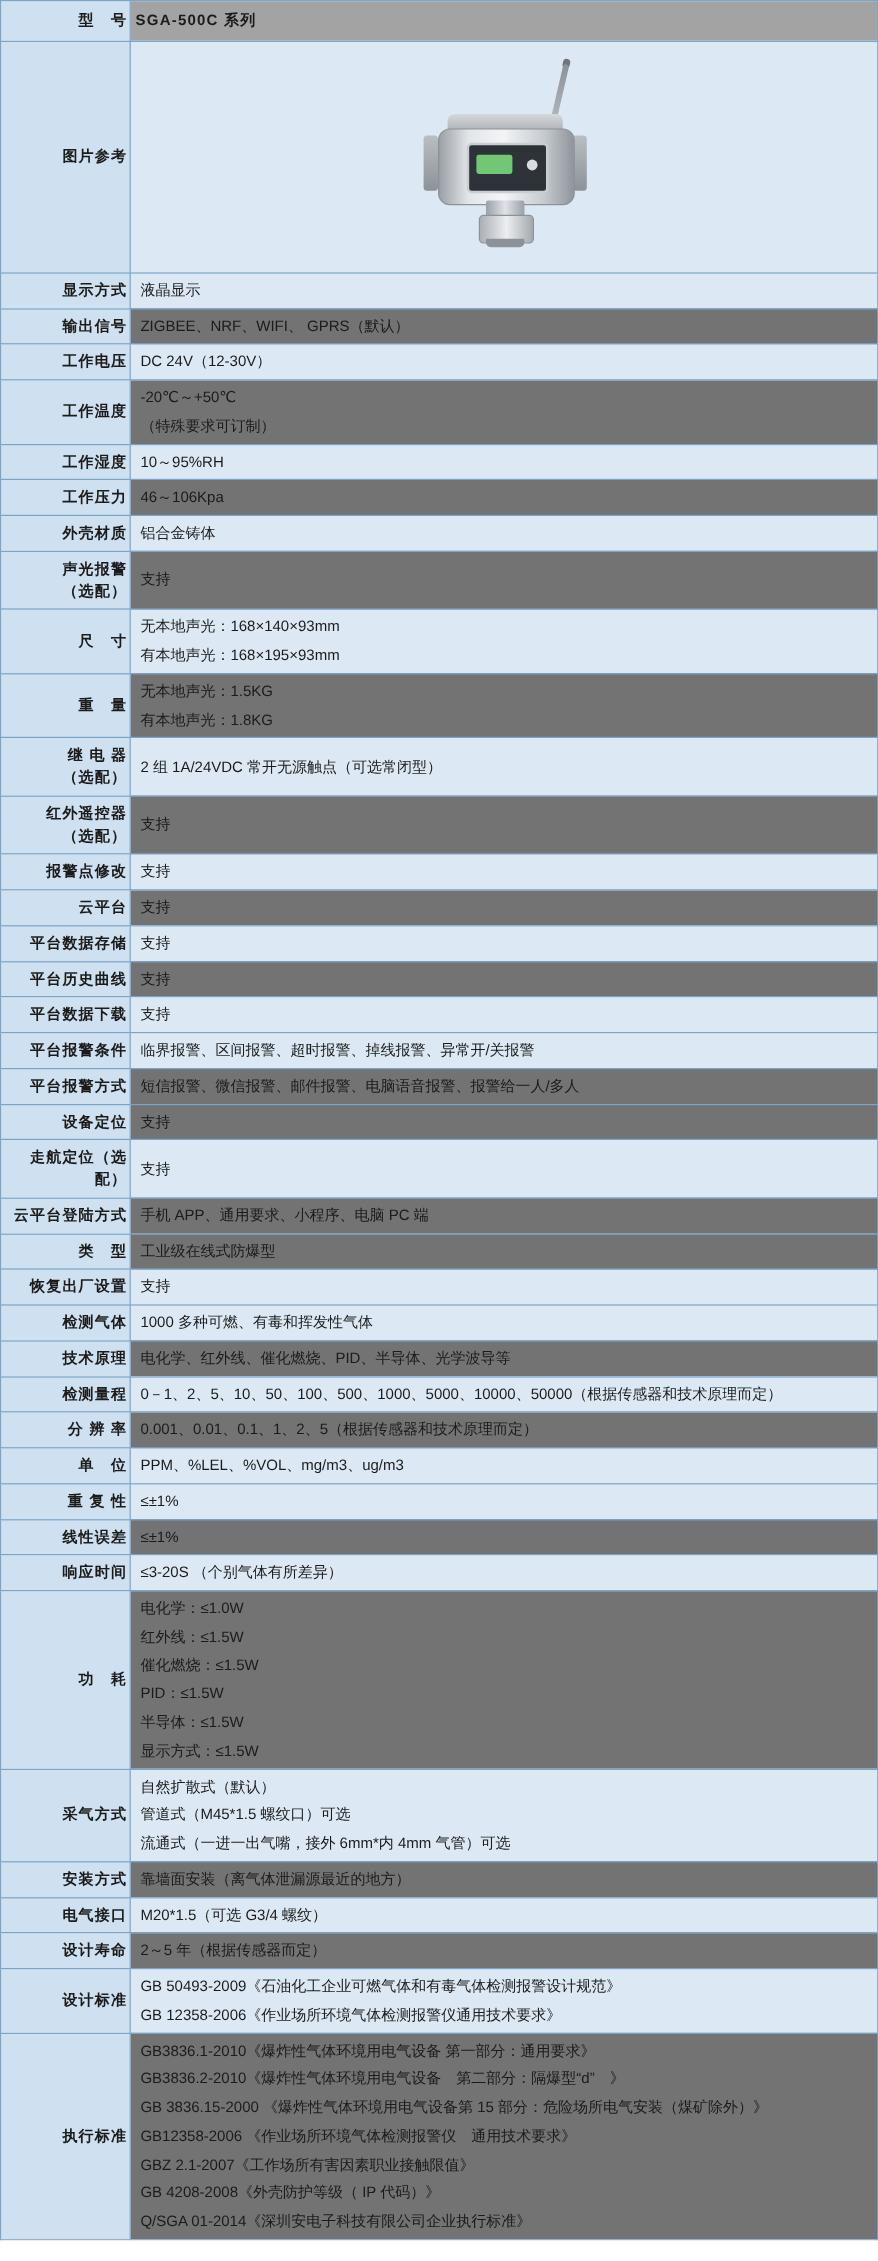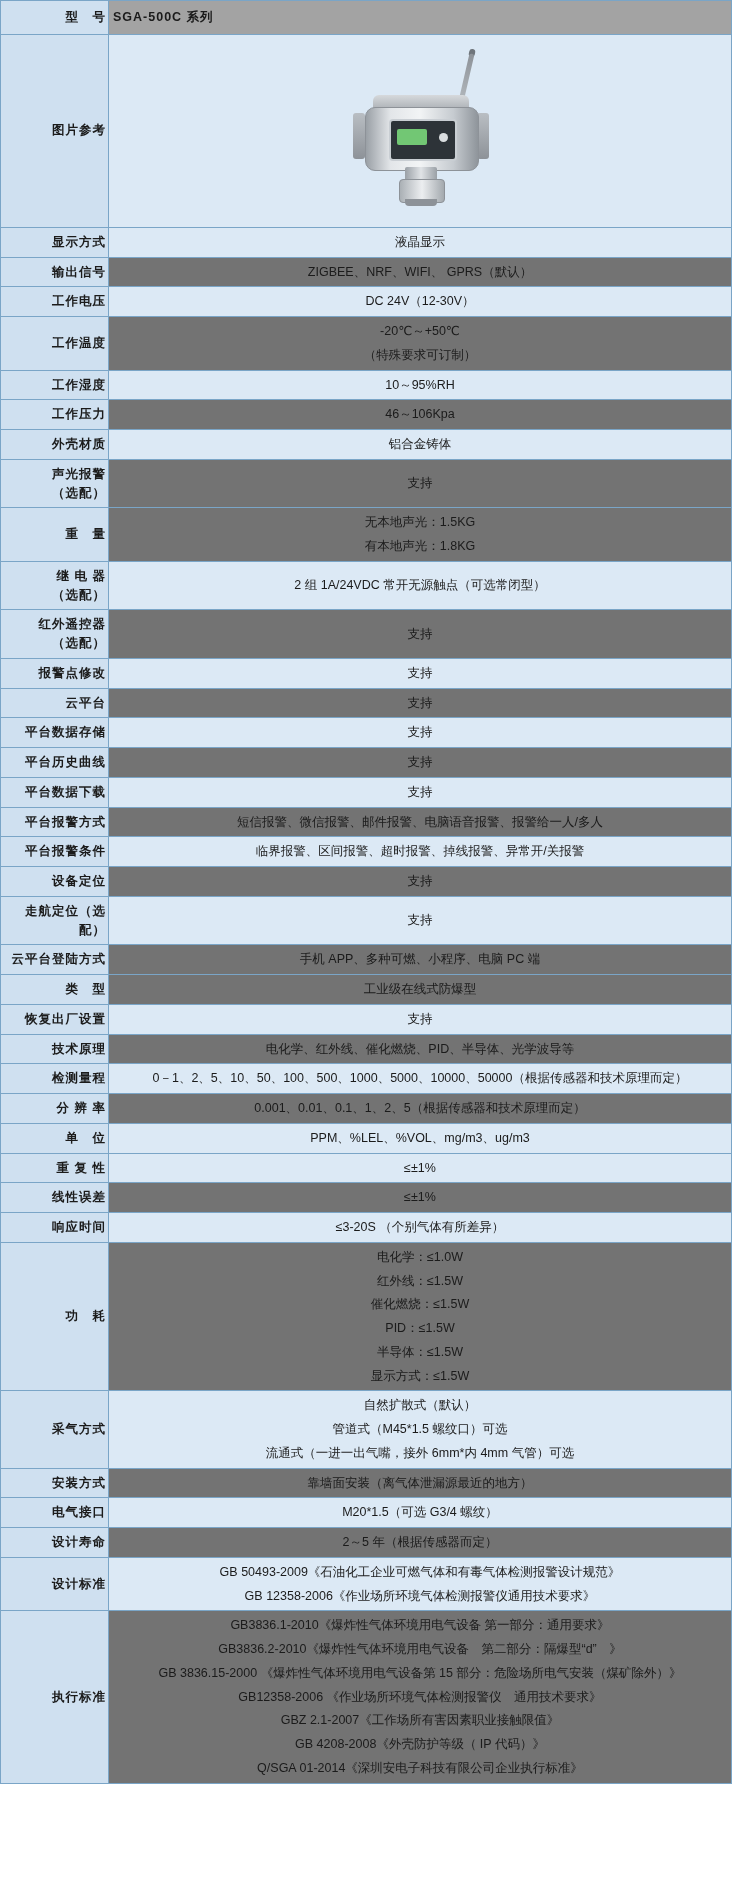--- a/index.html
+++ b/index.html
@@ -29,7 +29,7 @@
   td.value{
     background:#dce9f5;
     padding:5px 8px;
-    text-align:center;
+    text-align:left;
   }
   td.value.alt{background:#737373;}
   td.head-val{

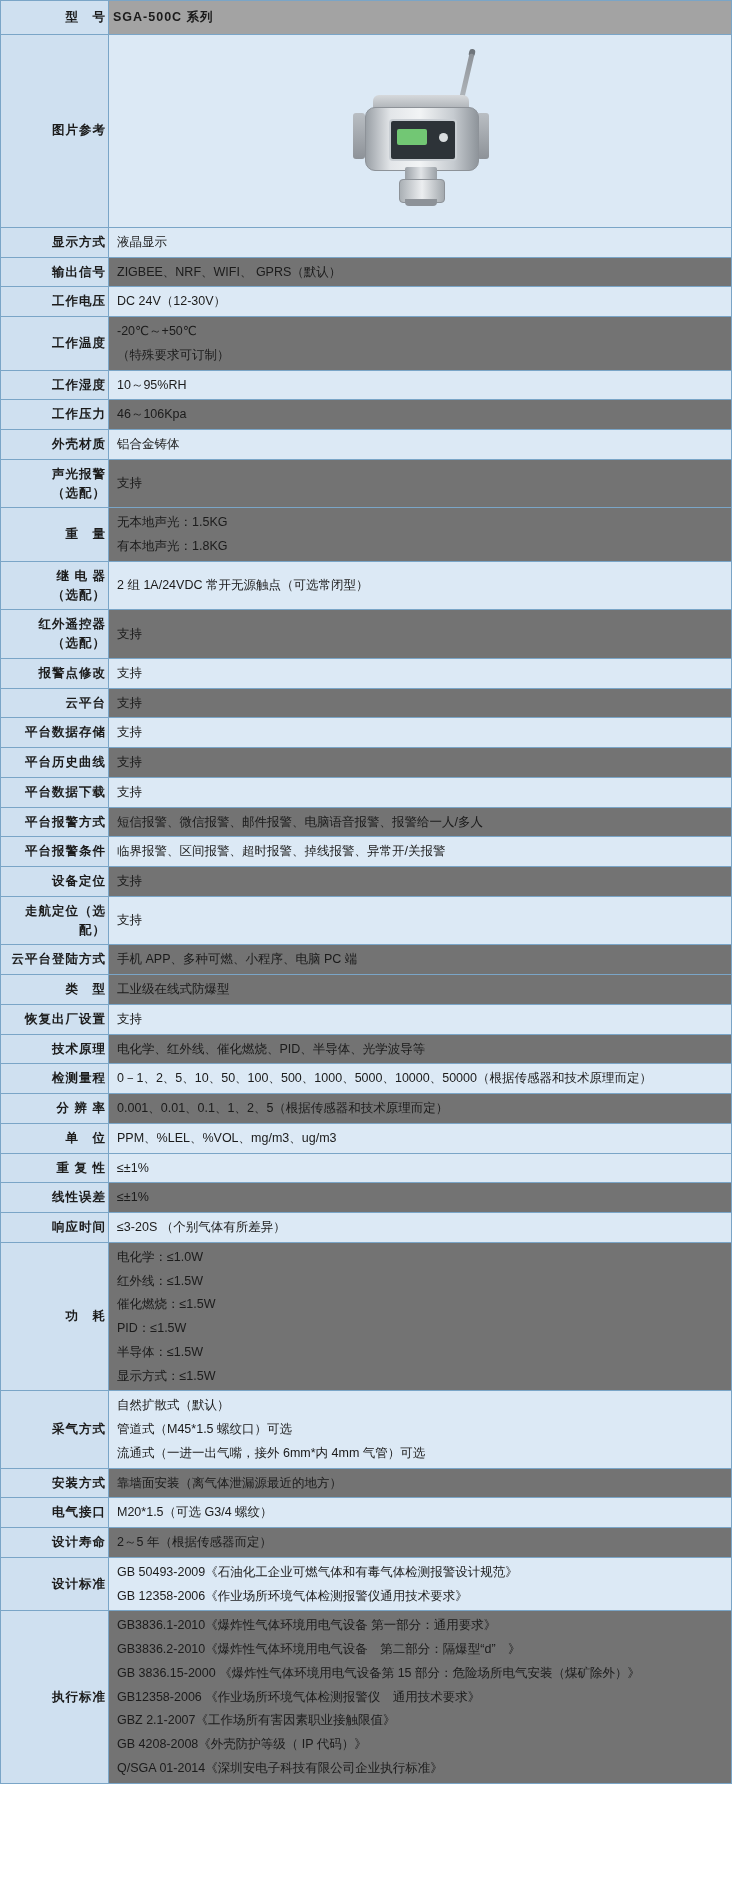--- a/index.html
+++ b/index.html
@@ -218,6 +218,13 @@
           </td>
         </tr>
         <tr>
+          <td class="label label-2line">尺　寸</td>
+          <td class="value multi">
+            <p>无本地声光：168×140×93mm</p>
+            <p>有本地声光：168×195×93mm</p>
+          </td>
+        </tr>
+        <tr>
           <td class="label label-2line">重　量</td>
           <td class="value multi alt">
             <p>无本地声光：1.5KG</p>

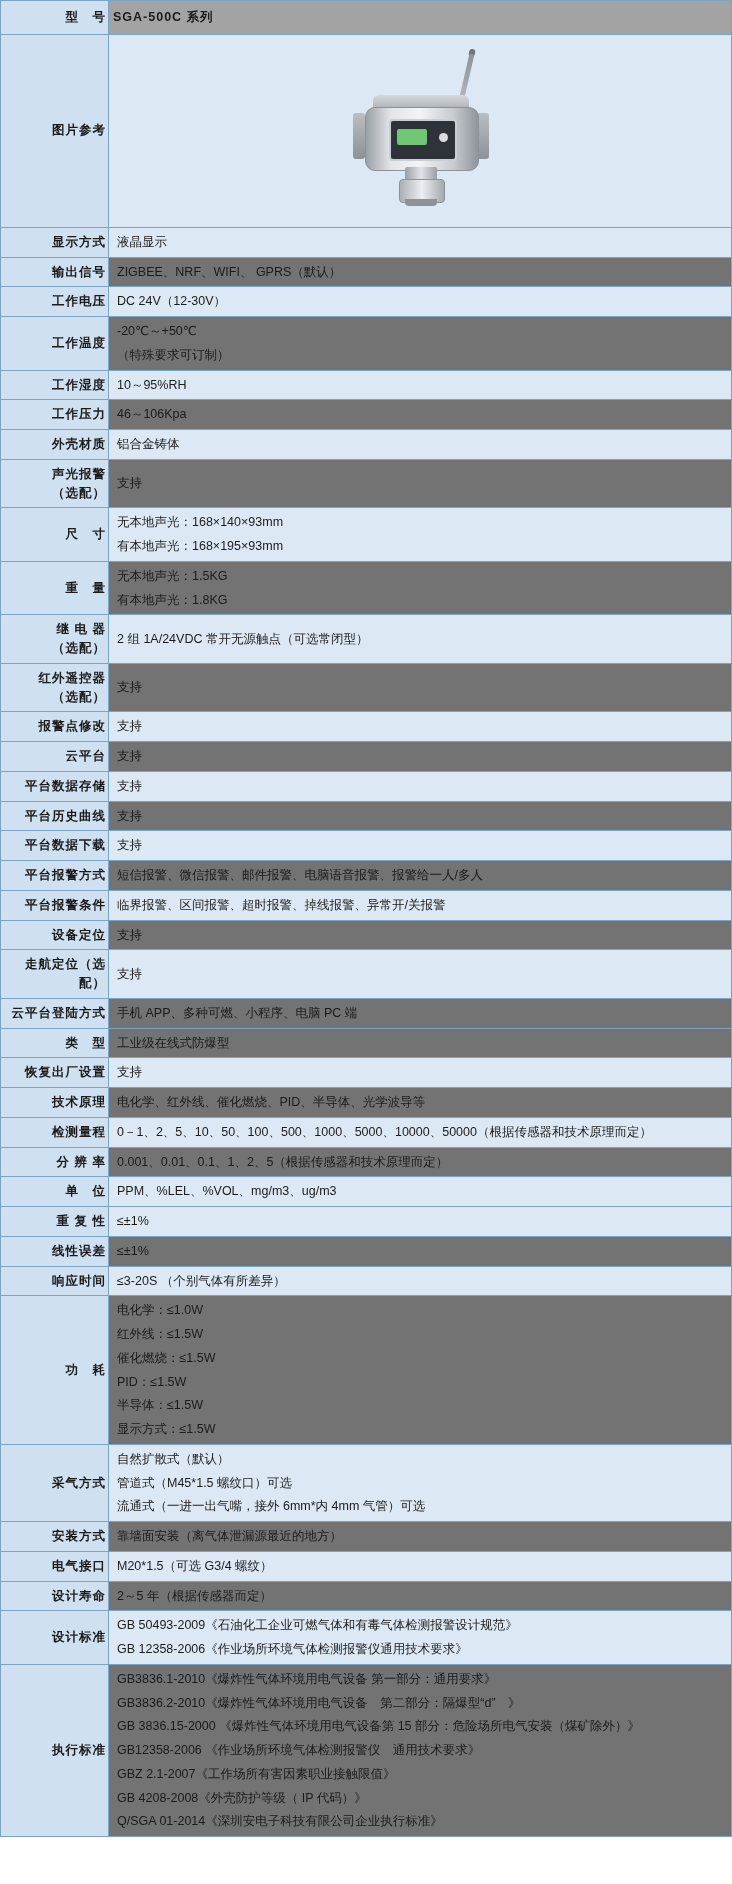--- a/index.html
+++ b/index.html
@@ -274,15 +274,15 @@
           </td>
         </tr>
         <tr>
+          <td class="label label-2line">平台报警条件</td>
+          <td class="value multi">
+            <p>临界报警、区间报警、超时报警、掉线报警、异常开/关报警</p>
+          </td>
+        </tr>
+        <tr>
           <td class="label label-2line">平台报警方式</td>
           <td class="value multi alt">
             <p>短信报警、微信报警、邮件报警、电脑语音报警、报警给一人/多人</p>
-          </td>
-        </tr>
-        <tr>
-          <td class="label label-2line">平台报警条件</td>
-          <td class="value multi">
-            <p>临界报警、区间报警、超时报警、掉线报警、异常开/关报警</p>
           </td>
         </tr>
         <tr>

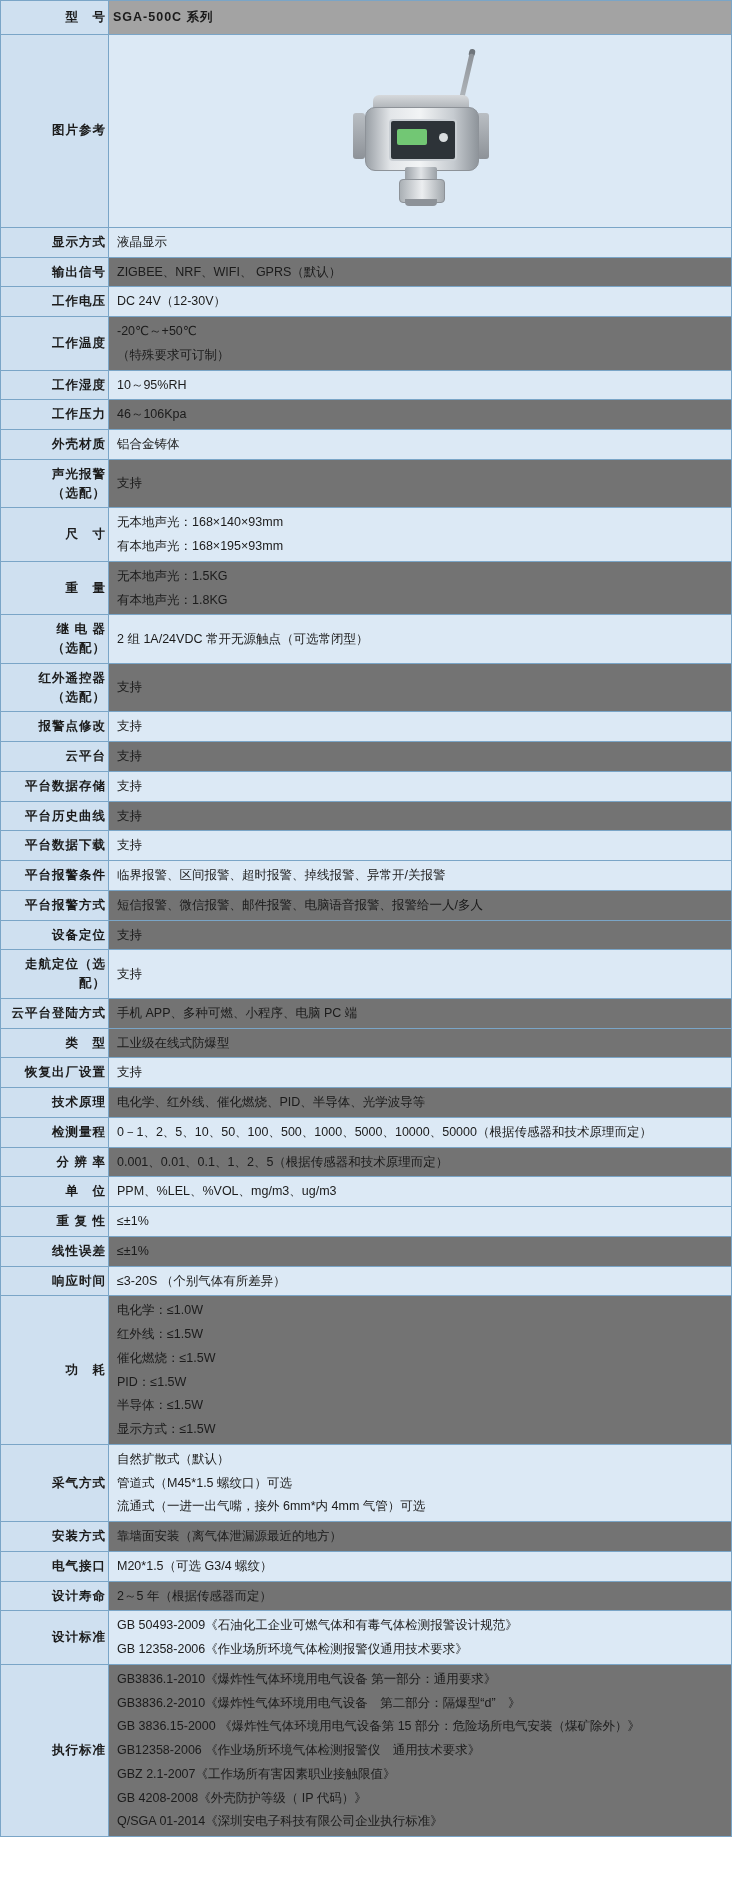--- a/index.html
+++ b/index.html
@@ -300,7 +300,7 @@
         <tr>
           <td class="label label-2line">云平台登陆方式</td>
           <td class="value multi alt">
-            <p>手机 APP、多种可燃、小程序、电脑 PC 端</p>
+            <p>手机 APP、通用要求、小程序、电脑 PC 端</p>
           </td>
         </tr>
         <tr>

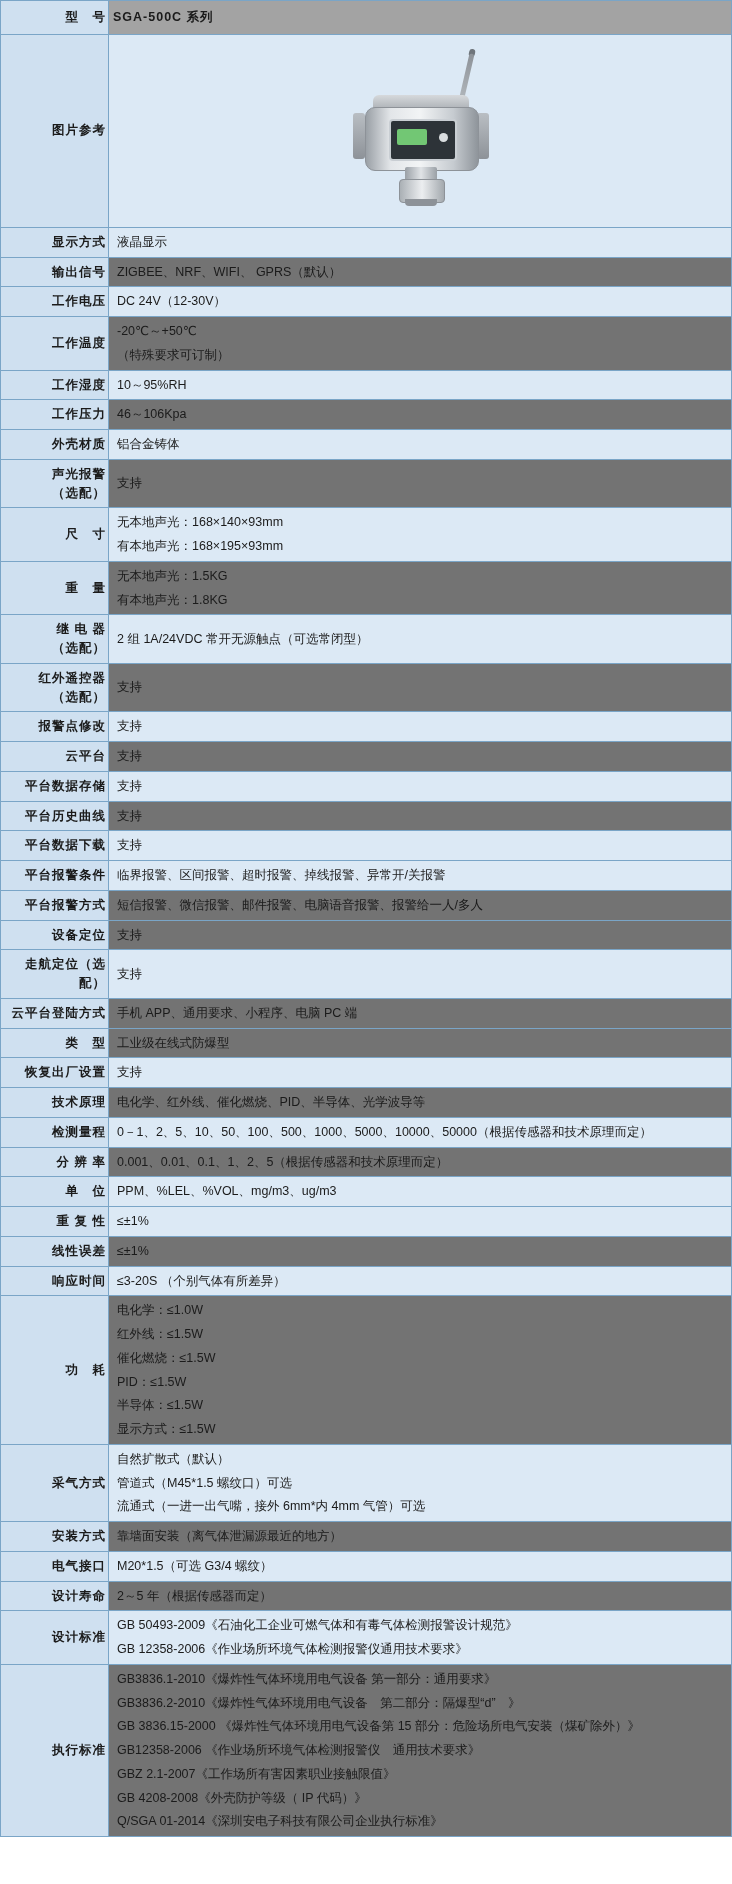--- a/index.html
+++ b/index.html
@@ -316,6 +316,12 @@
           </td>
         </tr>
         <tr>
+          <td class="label label-2line">检测气体</td>
+          <td class="value multi">
+            <p>1000 多种可燃、有毒和挥发性气体</p>
+          </td>
+        </tr>
+        <tr>
           <td class="label label-2line">技术原理</td>
           <td class="value multi alt">
             <p>电化学、红外线、催化燃烧、PID、半导体、光学波导等</p>

